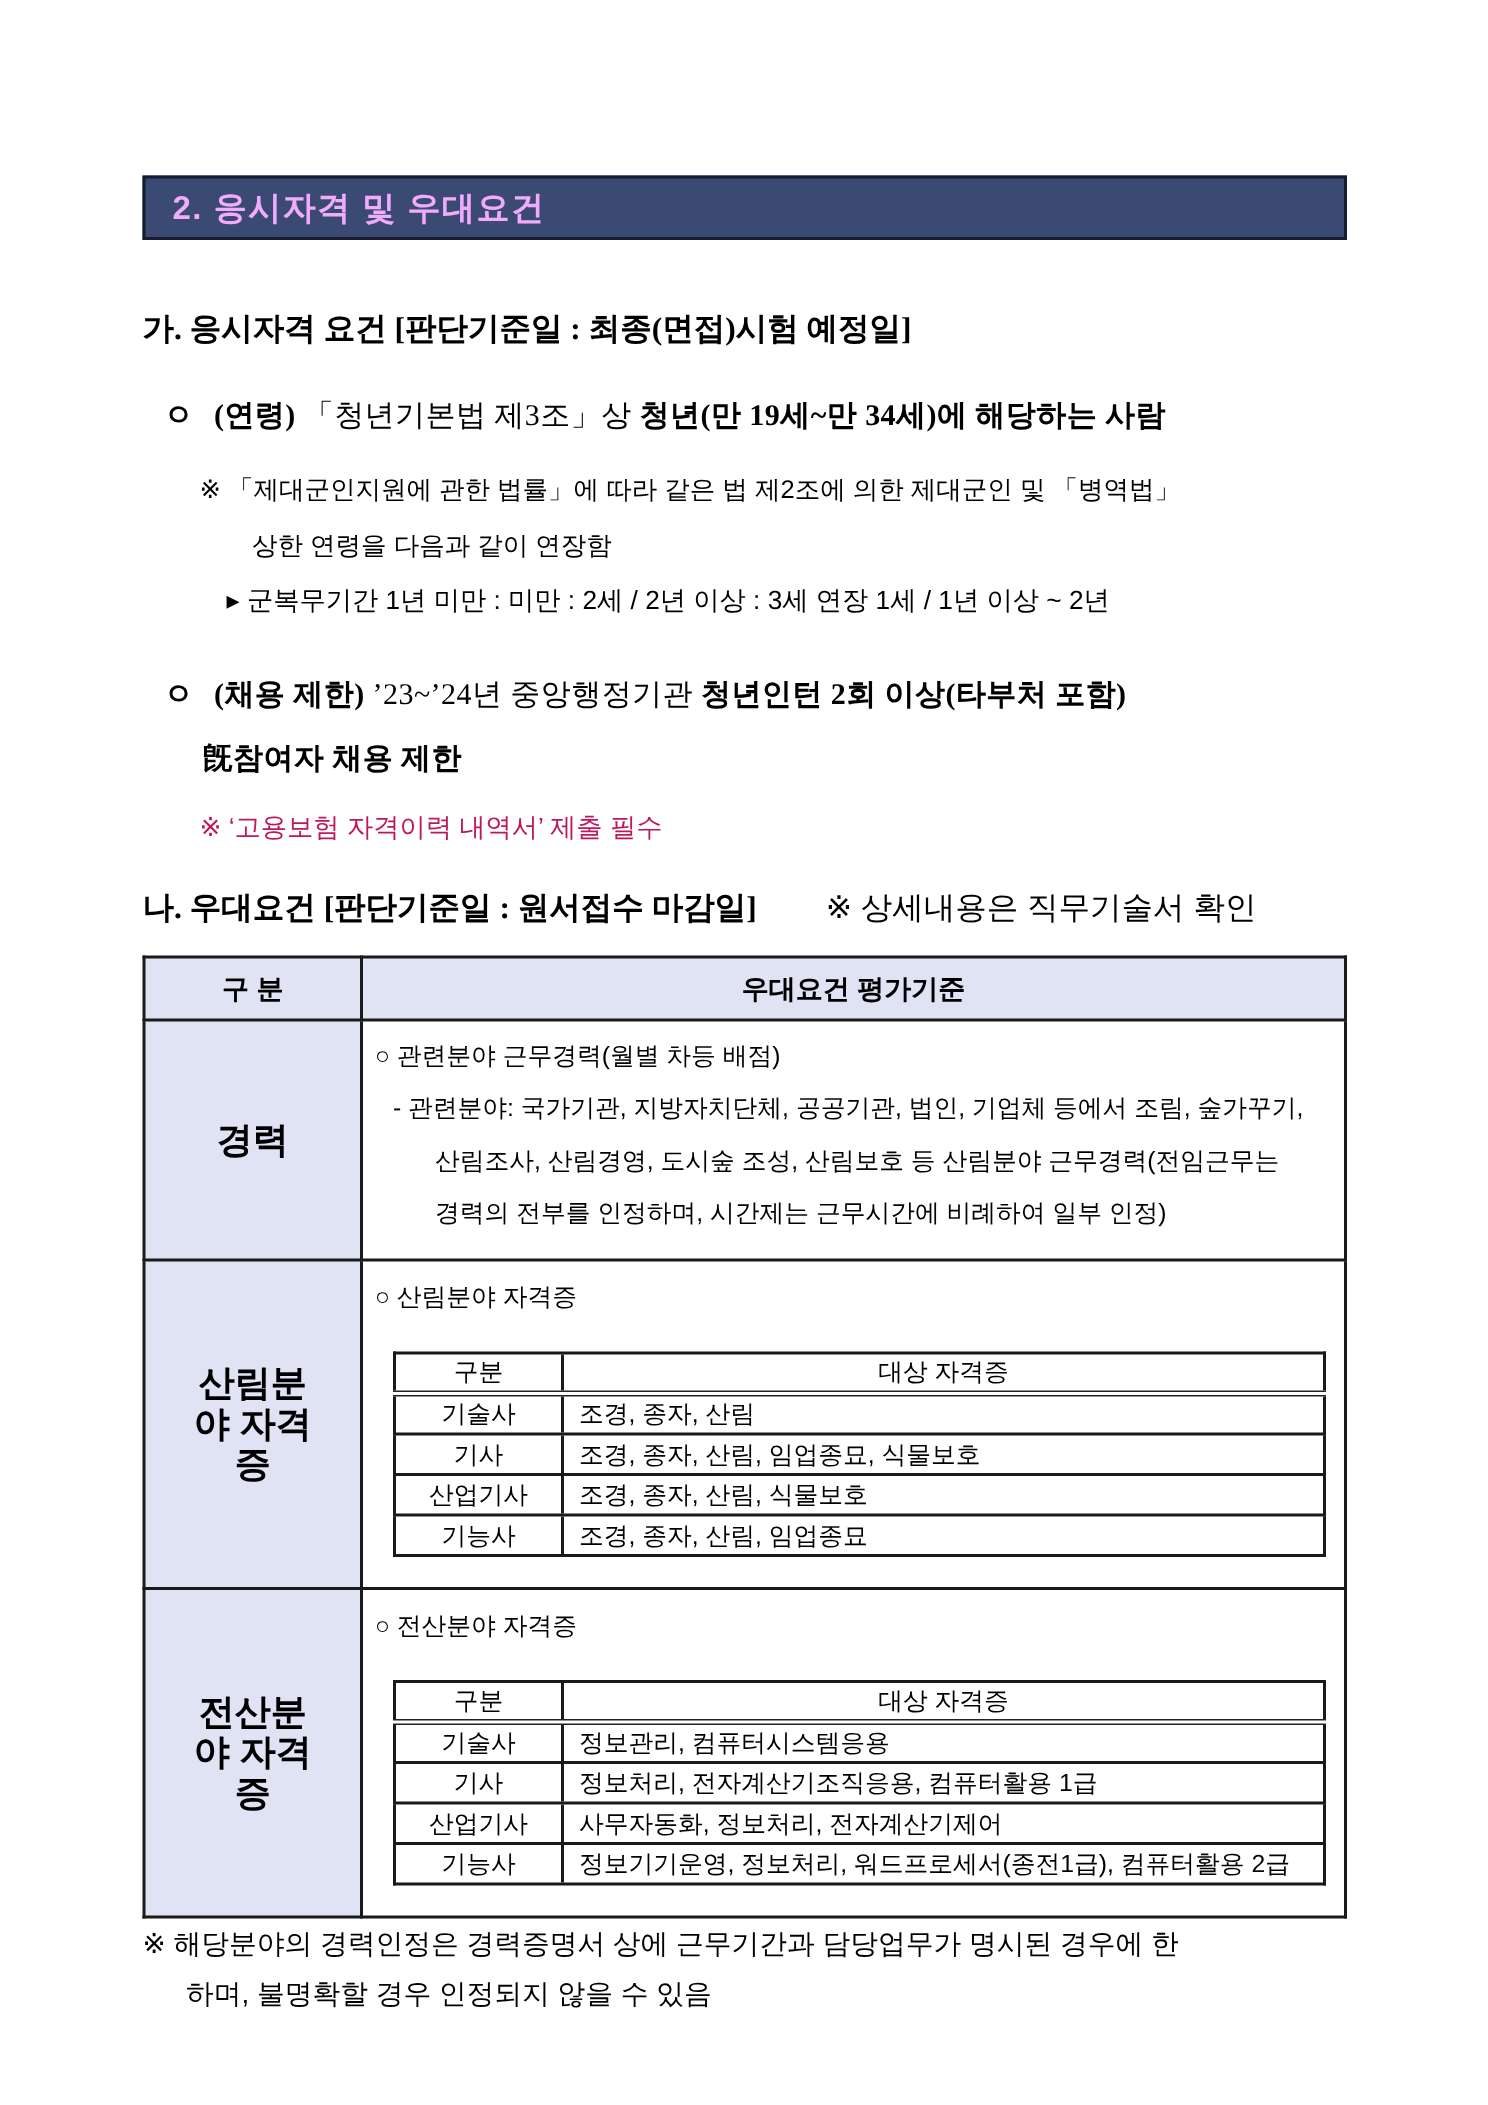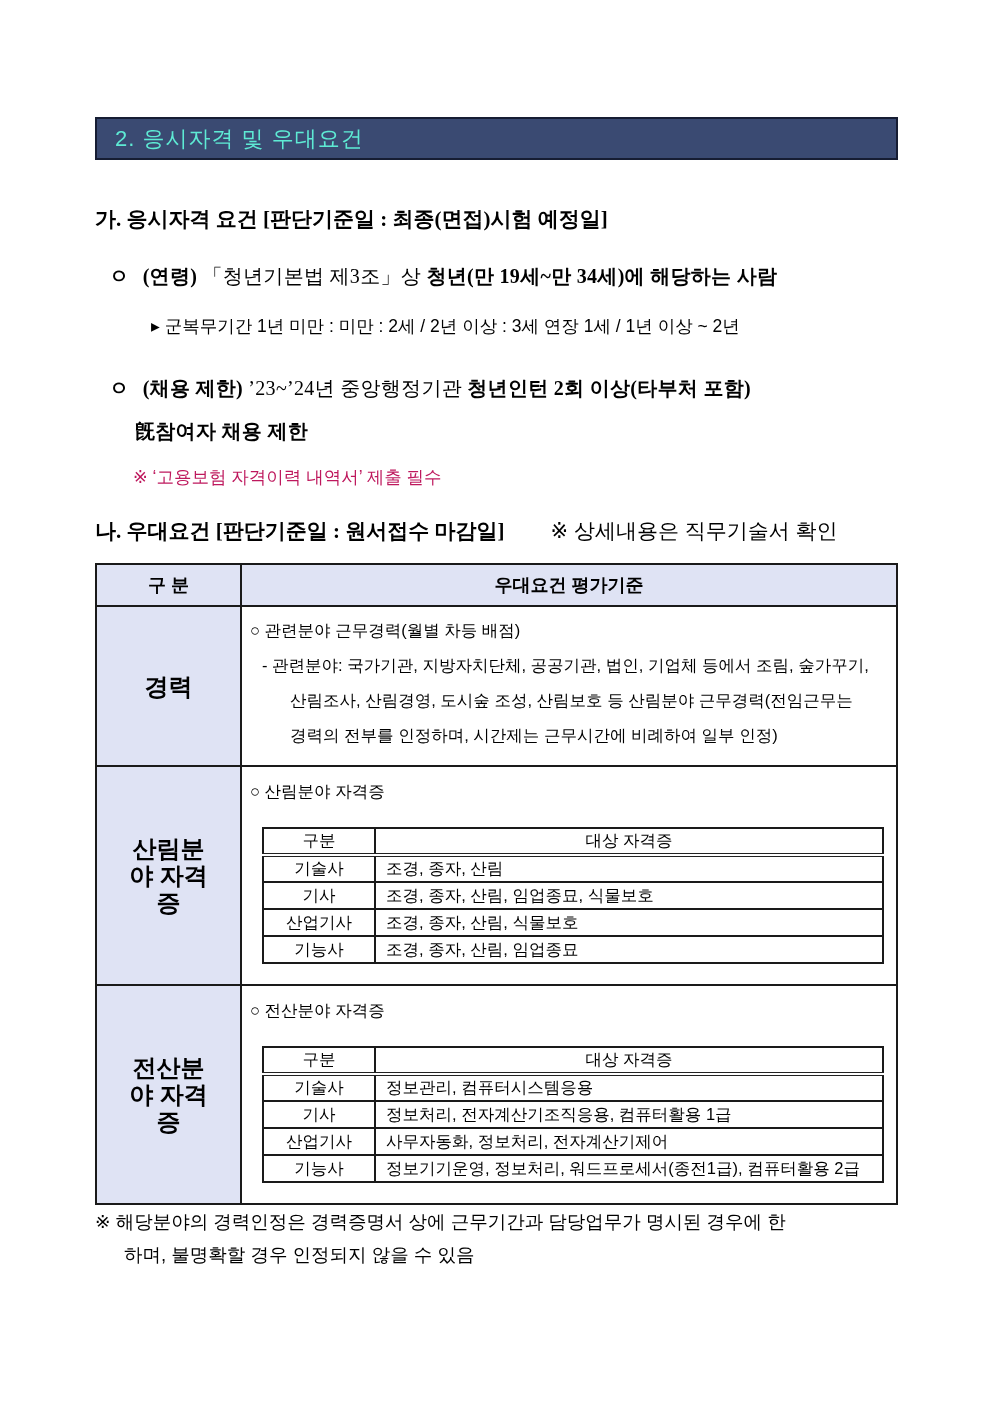--- a/index.html
+++ b/index.html
@@ -31,8 +31,8 @@
     padding-left: 18px;
   }
   .title-bar span {
-    color: #5eead4;
-    font-weight: normal;
+    color: #f0abfc;
+    font-weight: bold;
     font-size: 22px;
     letter-spacing: 1px;
   }

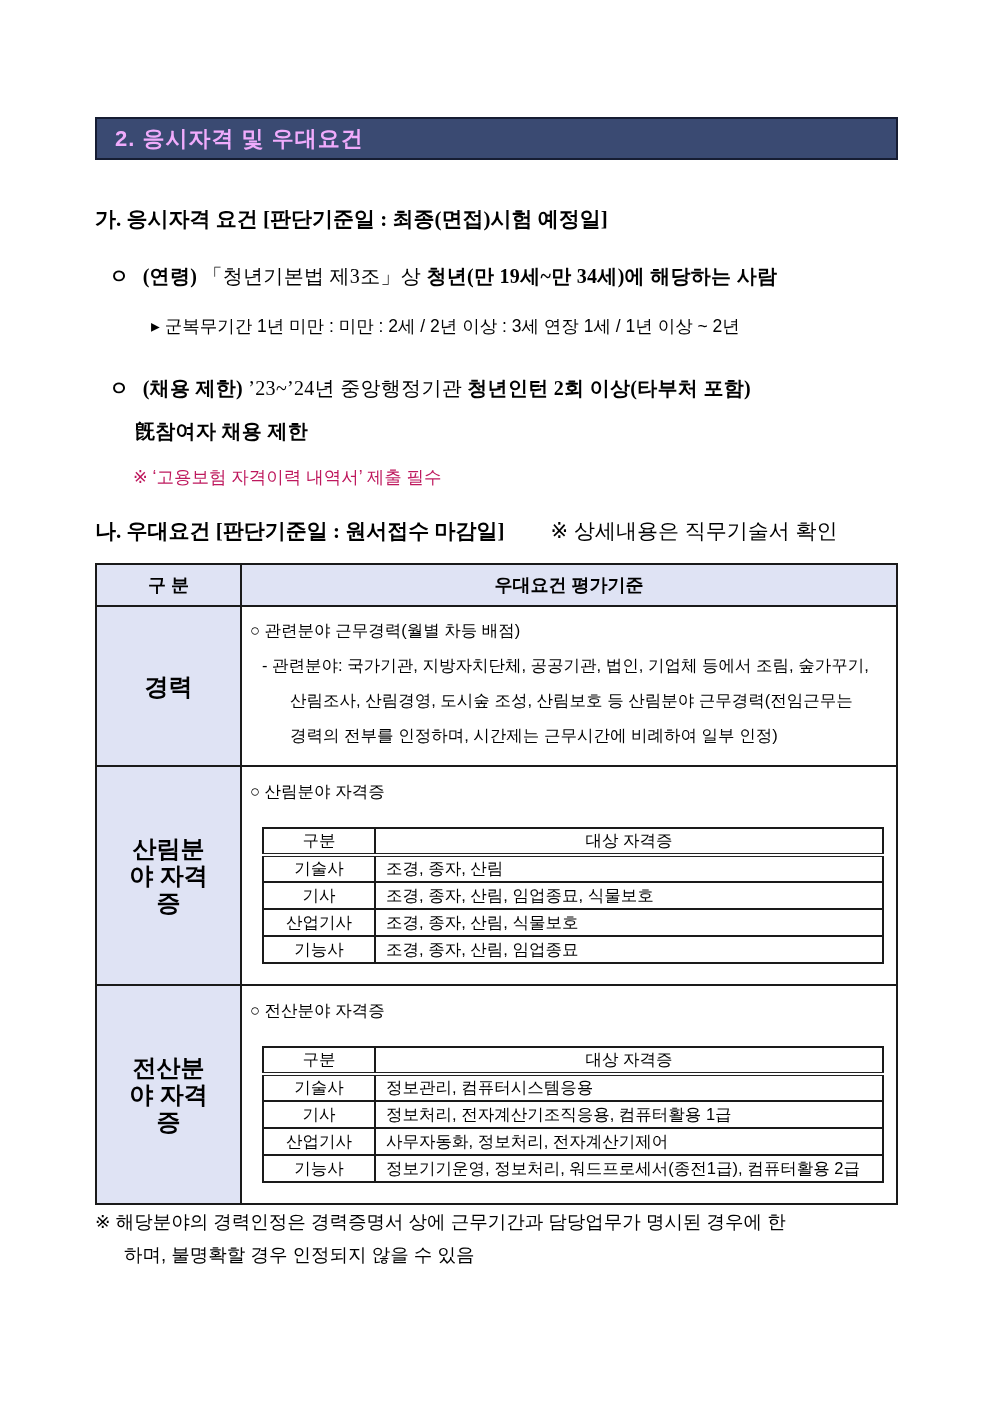--- a/index.html
+++ b/index.html
@@ -153,6 +153,7 @@
     </div>
 
     <div class="note-block">
+      <div class="note-line">※ 「제대군인지원에 관한 법률」에 따라 같은 법 제2조에 의한 제대군인 및 「병역법」</div>
     </div>
 
     <div class="sub-bullet">▸ 군복무기간 1년 미만 : 미만 : 2세 / 2년 이상 : 3세 연장 1세 / 1년 이상 ~ 2년</div>

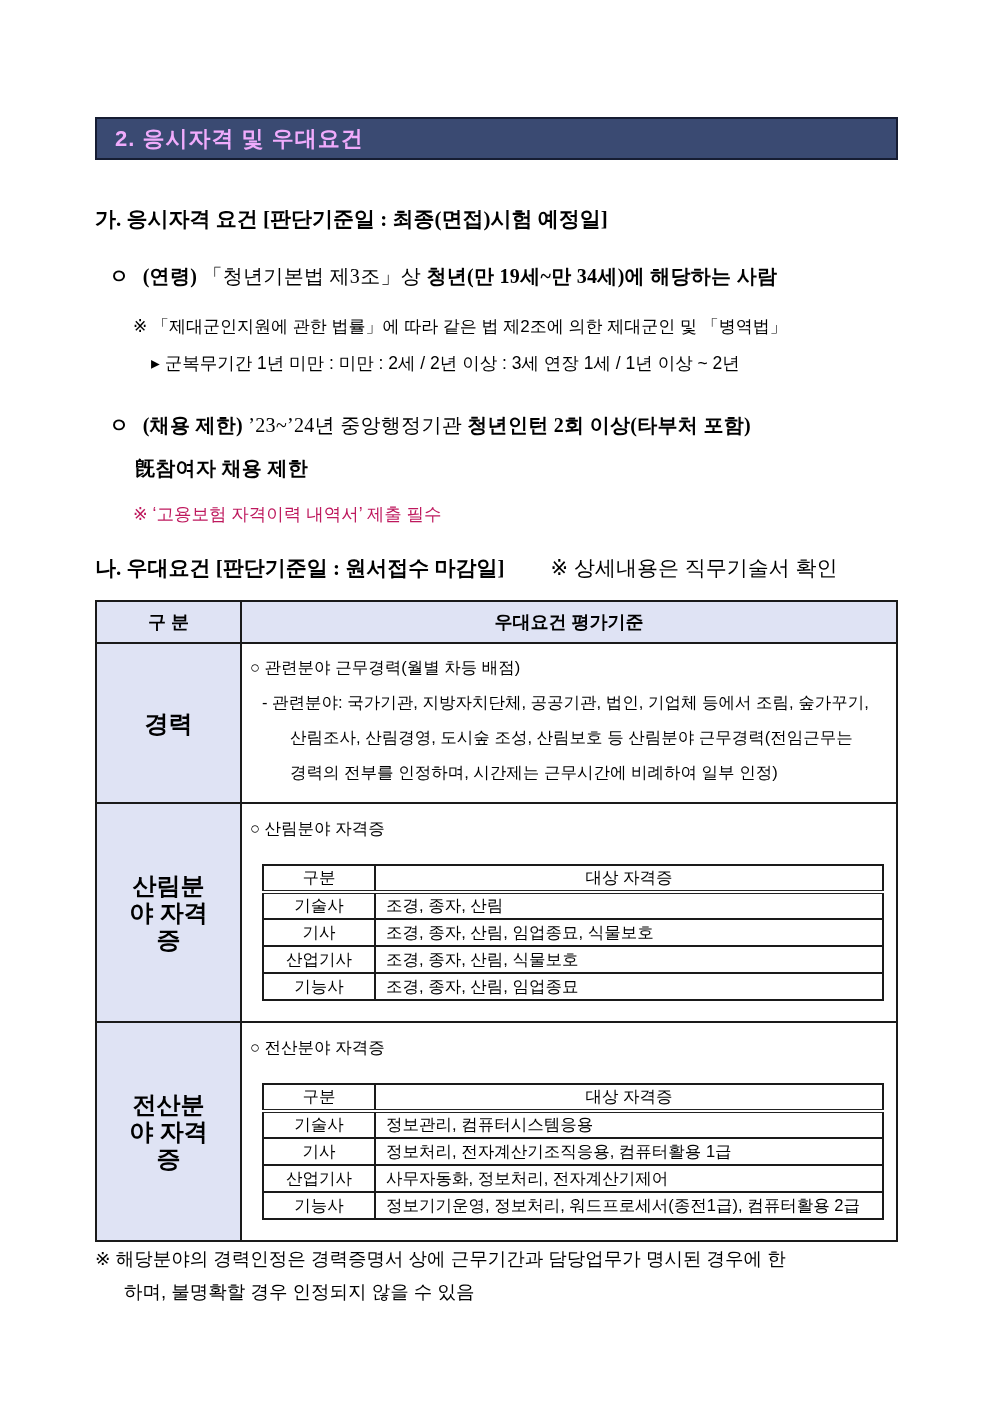--- a/index.html
+++ b/index.html
@@ -154,6 +154,7 @@
 
     <div class="note-block">
       <div class="note-line">※ 「제대군인지원에 관한 법률」에 따라 같은 법 제2조에 의한 제대군인 및 「병역법」</div>
+      <div class="note-line cont">상한 연령을 다음과 같이 연장함</div>
     </div>
 
     <div class="sub-bullet">▸ 군복무기간 1년 미만 : 미만 : 2세 / 2년 이상 : 3세 연장 1세 / 1년 이상 ~ 2년</div>

